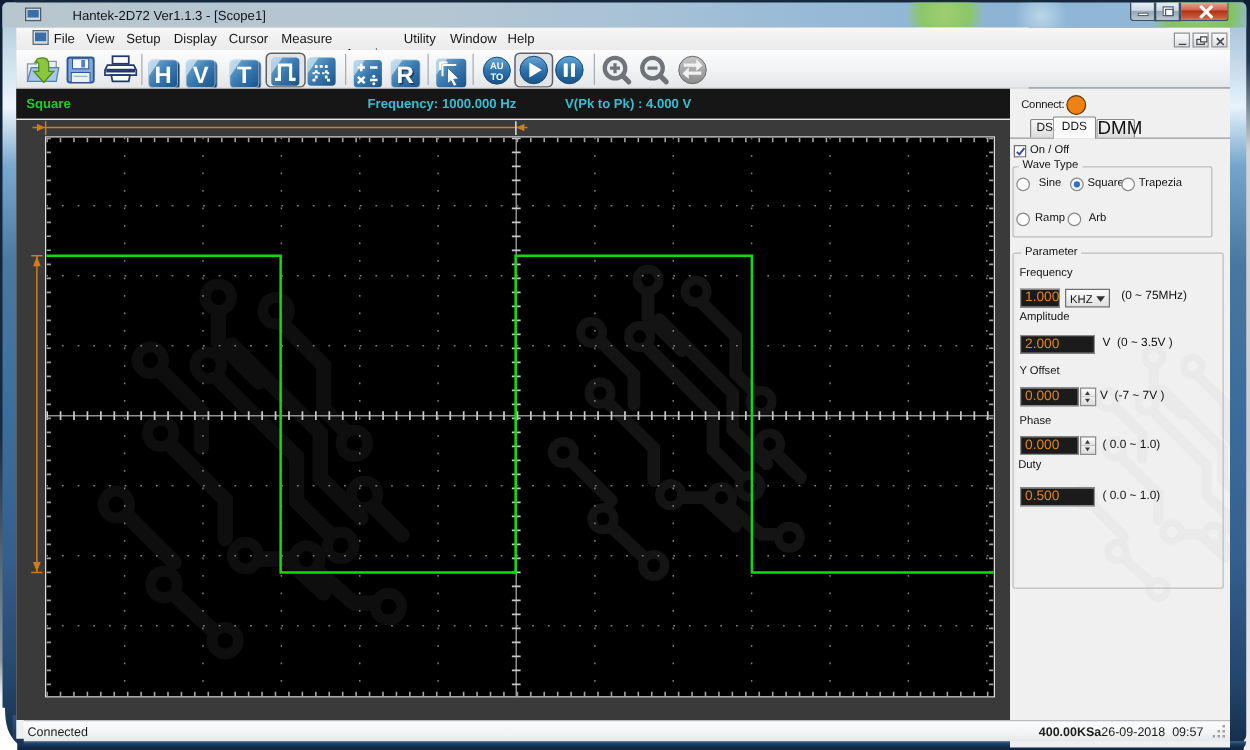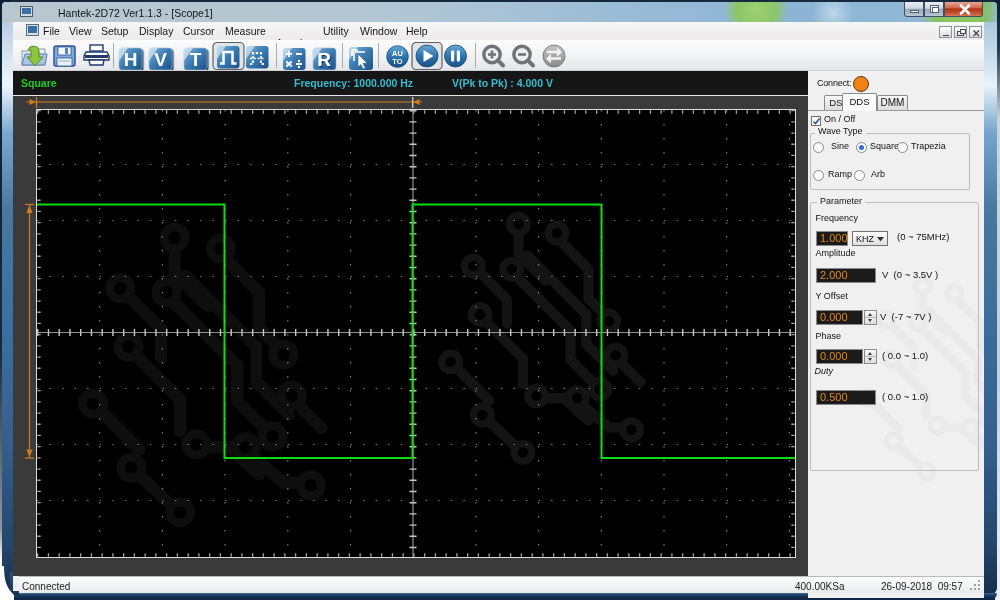--- a/index.html
+++ b/index.html
@@ -397,7 +397,7 @@
     <div class="abs" style="left:0px;top:39px;width:176px;height:1px;background:#9a9a9a;"></div>
     <div class="abs" style="left:2px;top:24px;width:31px;height:15px;border:1px solid #898989;border-bottom:none;border-radius:2px 2px 0 0;background:linear-gradient(#f8f8f8,#dcdcdc);box-sizing:border-box;font-size:9.5px;color:#111;text-align:center;line-height:14px;margin-left:14px;">DSO</div>
     <div class="abs" style="left:34px;top:21.5px;width:35px;height:18.5px;border:1px solid #898989;border-bottom:none;border-radius:2px 2px 0 0;background:#fbfbfb;box-sizing:border-box;font-size:9.5px;color:#111;text-align:center;line-height:16px;">DDS</div>
-    <div class="abs" style="left:69px;top:24px;width:31px;height:15px;border:1px solid #898989;border-bottom:none;border-radius:2px 2px 0 0;background:linear-gradient(#f8f8f8,#dcdcdc);box-sizing:border-box;font-size:10px;color:#111;text-align:center;line-height:14px;">DMM</div>
+    <div class="abs" style="left:69px;top:24px;width:31px;height:15px;border:1px solid #898989;border-bottom:none;border-radius:2px 2px 0 0;background:linear-gradient(#f8f8f8,#dcdcdc);box-sizing:border-box;font-size:15px;color:#111;text-align:center;line-height:14px;">DMM</div>
 
     <div class="abs" style="left:2.5px;top:44.5px;width:10px;height:10px;border:1px solid #707070;background:#fdfdfd;box-sizing:border-box;">
       <svg width="9" height="9" style="position:absolute;left:0;top:0;">

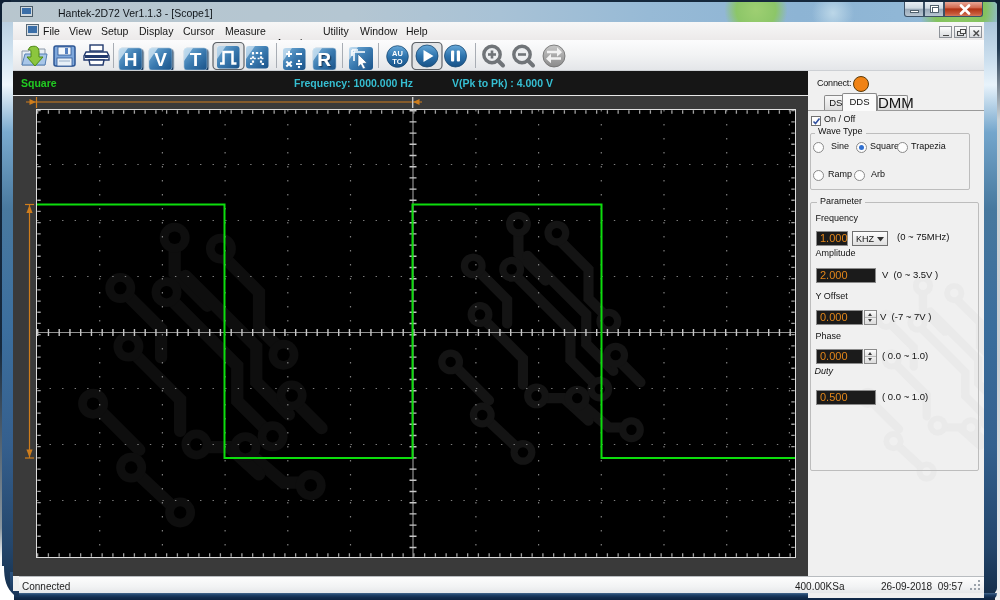--- a/index.html
+++ b/index.html
@@ -441,7 +441,7 @@
     <div class="orangeIn" style="left:8px;top:278px;width:47px;height:15px;">0.000</div>
     <div class="spin abs" style="left:56px;top:278px;"></div>
     <div class="lab" style="left:74px;top:279px;font-size:9.5px;">( 0.0 ~ 1.0)</div>
-    <div class="lab" style="left:6.5px;top:295px;font-style:italic;">Duty</div>
+    <div class="lab" style="left:6.5px;top:295px;">Duty</div>
     <div class="orangeIn" style="left:8px;top:319px;width:60px;height:15px;">0.500</div>
     <div class="lab" style="left:74px;top:320px;font-size:9.5px;">( 0.0 ~ 1.0)</div>
   </div>

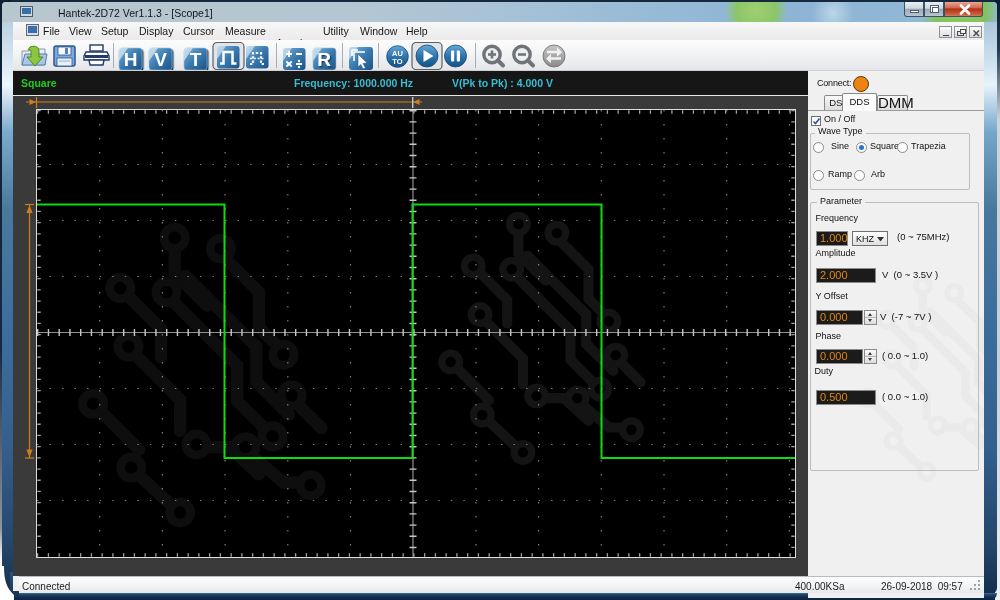--- a/index.html
+++ b/index.html
@@ -448,7 +448,7 @@
 </div>
 <div id="statusbar" class="abs">
   <div class="t" style="left:3px;">Connected</div>
-  <div class="t" style="left:776px;">400.00KSa</div>
+  <div class="t" style="left:812px;font-weight:bold;">400.00KSa</div>
   <div class="t" style="left:862px;">26-09-2018&nbsp;&nbsp;09:57</div>
   <svg width="12" height="12" style="position:absolute;right:2px;bottom:1px;">
       <g fill="#9aa2aa">

